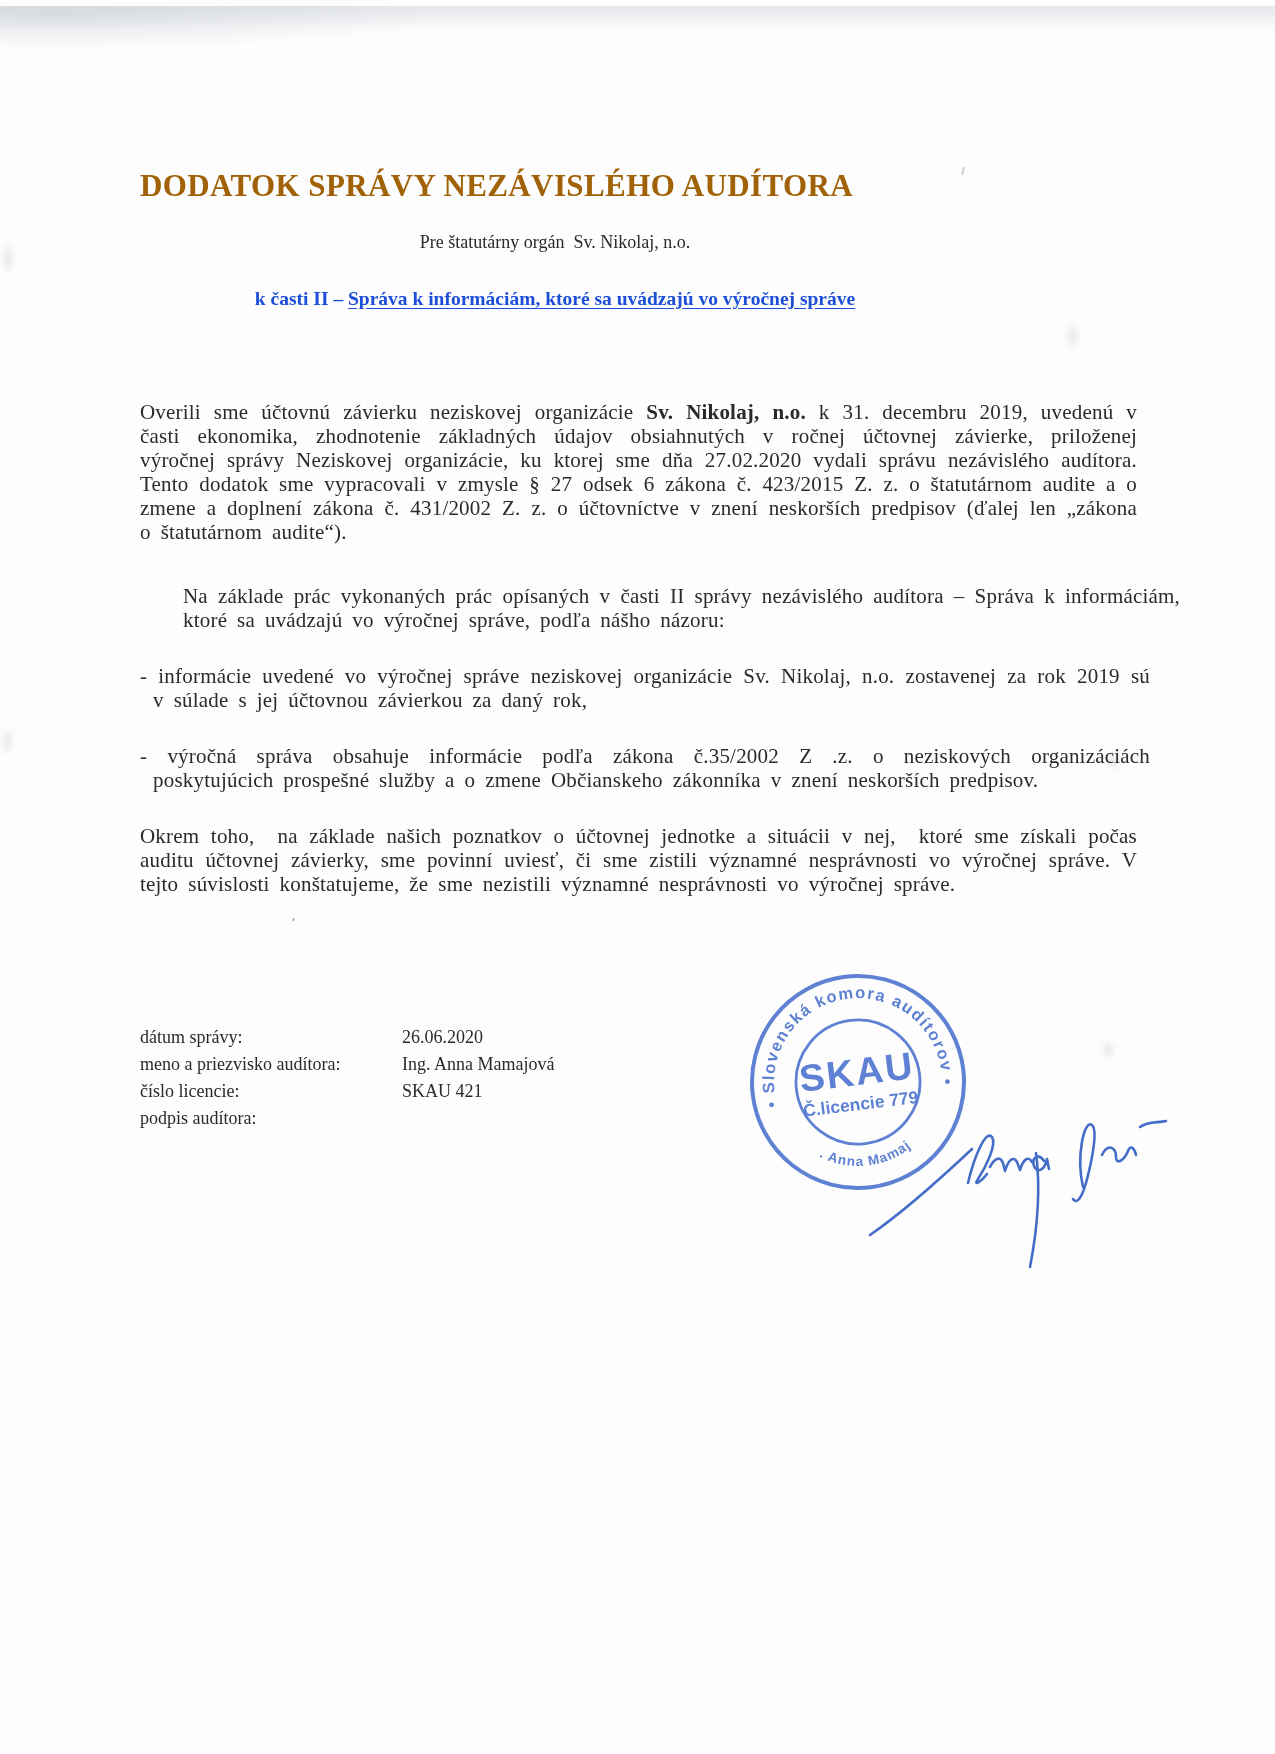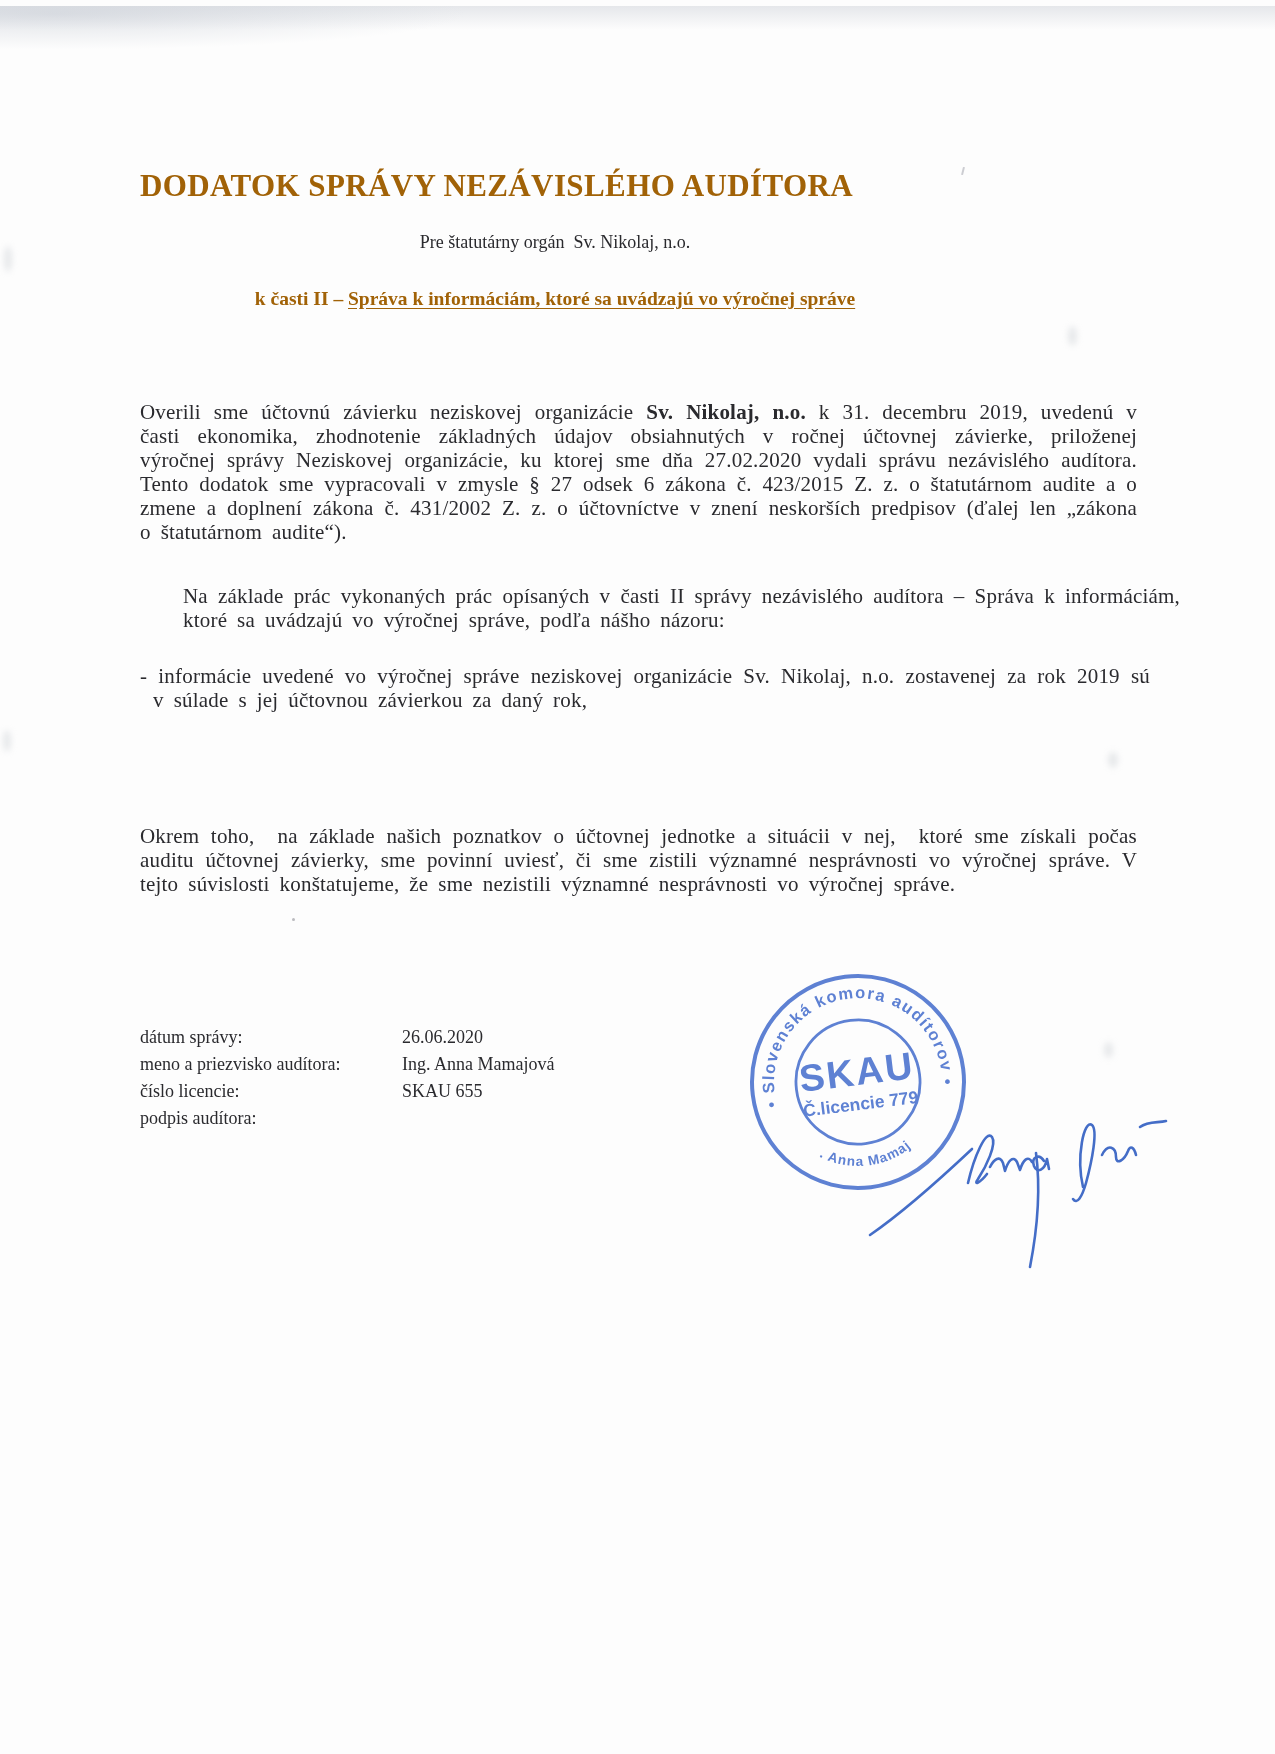--- a/index.html
+++ b/index.html
@@ -41,7 +41,7 @@
   }
   .section-heading{
     position:absolute;top:288px;left:140px;width:830px;
-    text-align:center;font-size:19.5px;font-weight:bold;color:#a16207;
+    text-align:center;font-size:19.5px;font-weight:bold;color:#1d4ed8;
   }
   .section-heading .u{text-decoration:underline;text-underline-offset:3px;}
 

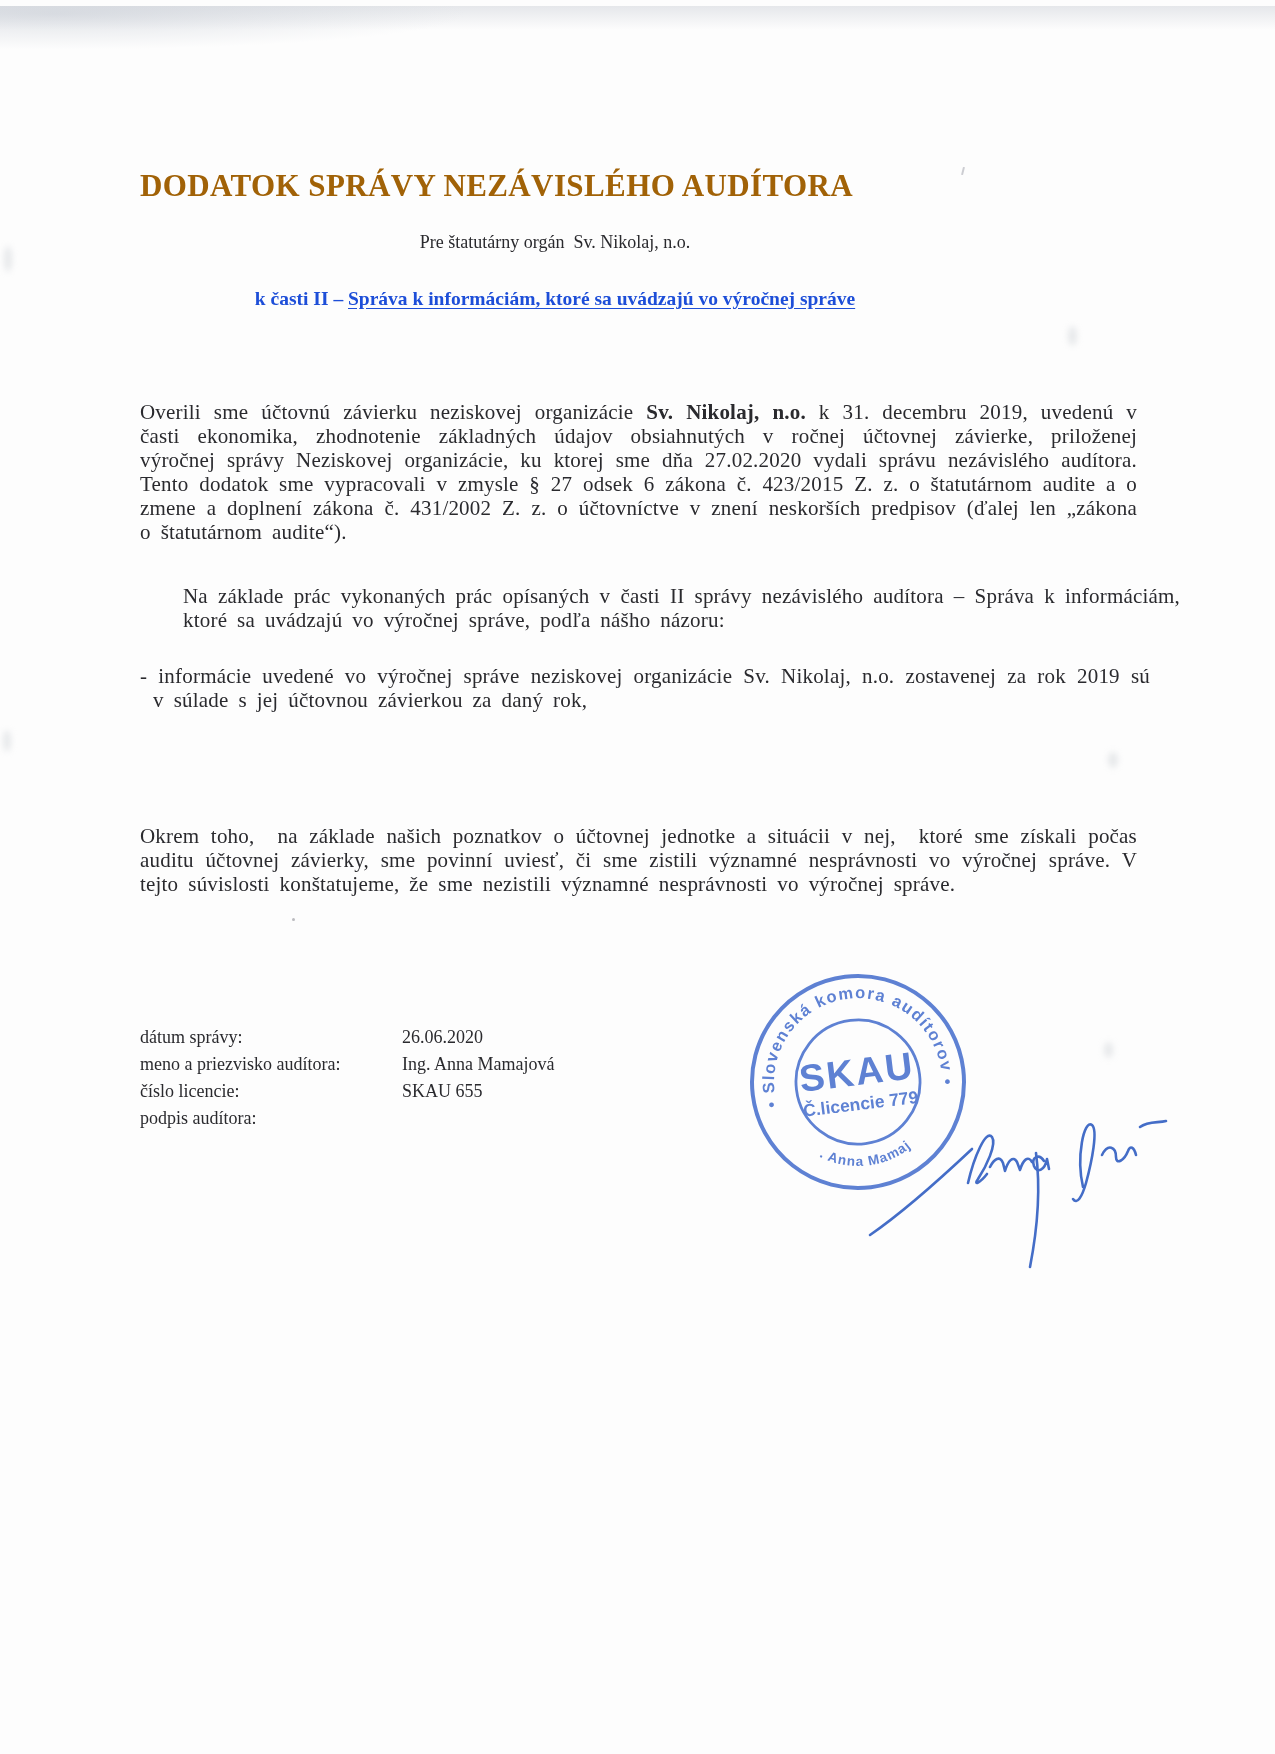--- a/index.html
+++ b/index.html
@@ -94,6 +94,7 @@
 
   <div class="bodytext b1 bullet">- informácie uvedené vo výročnej správe neziskovej organizácie Sv. Nikolaj, n.o. zostavenej za rok 2019 sú v súlade s jej účtovnou závierkou za daný rok,</div>
 
+  <div class="bodytext b2 bullet">- výročná správa obsahuje informácie podľa zákona č.35/2002 Z .z. o neziskových organizáciách poskytujúcich prospešné služby a o zmene Občianskeho zákonníka v znení neskorších predpisov.</div>
 
   <div class="bodytext p3">Okrem toho,  na základe našich poznatkov o účtovnej jednotke a situácii v nej,  ktoré sme získali počas auditu účtovnej závierky, sme povinní uviesť, či sme zistili významné nesprávnosti vo výročnej správe. V tejto súvislosti konštatujeme, že sme nezistili významné nesprávnosti vo výročnej správe.</div>
 

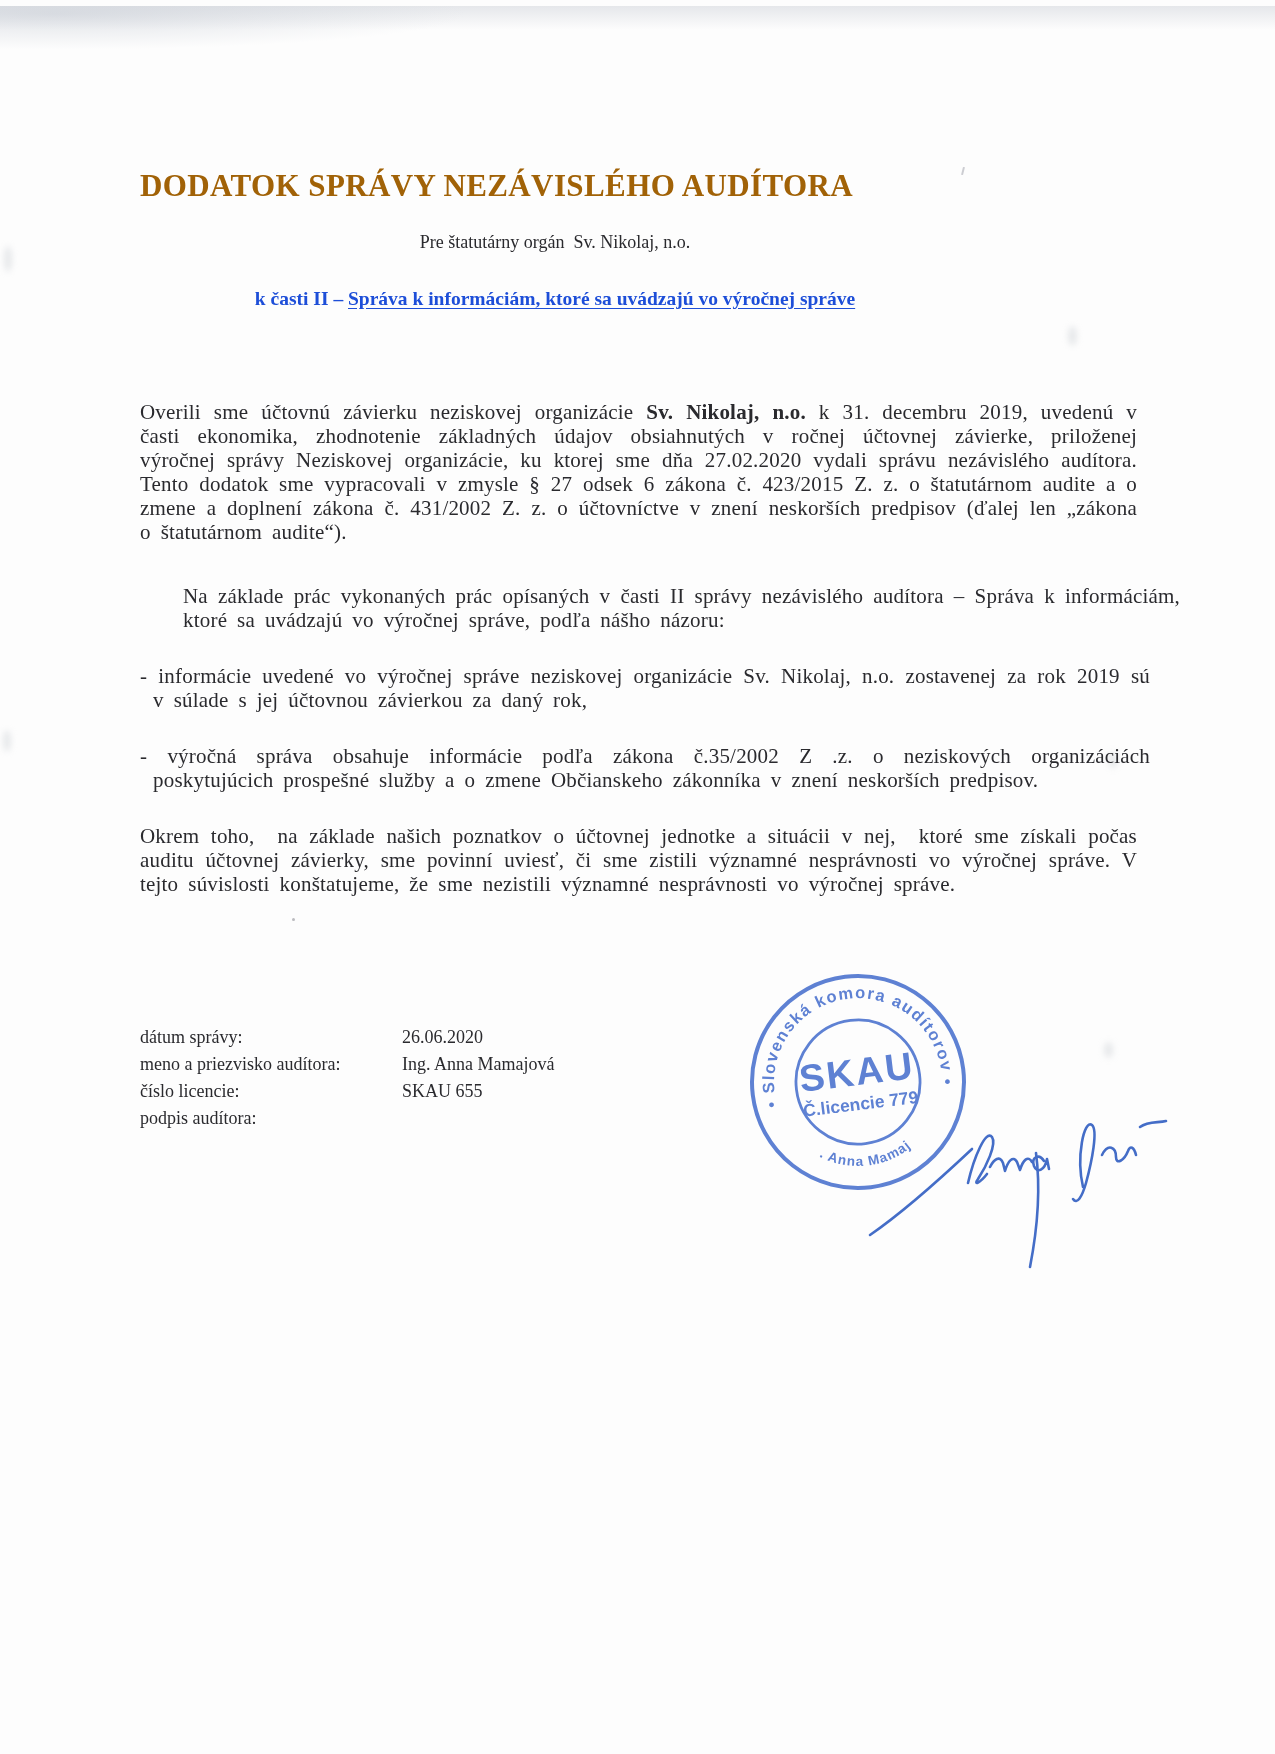--- a/index.html
+++ b/index.html
@@ -109,7 +109,7 @@
     </div>
     <div class="drow">
       <span class="dlabel">číslo licencie:</span>
-      <span class="dvalue">SKAU 655</span>
+      <span class="dvalue">SKAU 421</span>
     </div>
     <div class="drow">
       <span class="dlabel">podpis audítora:</span>

